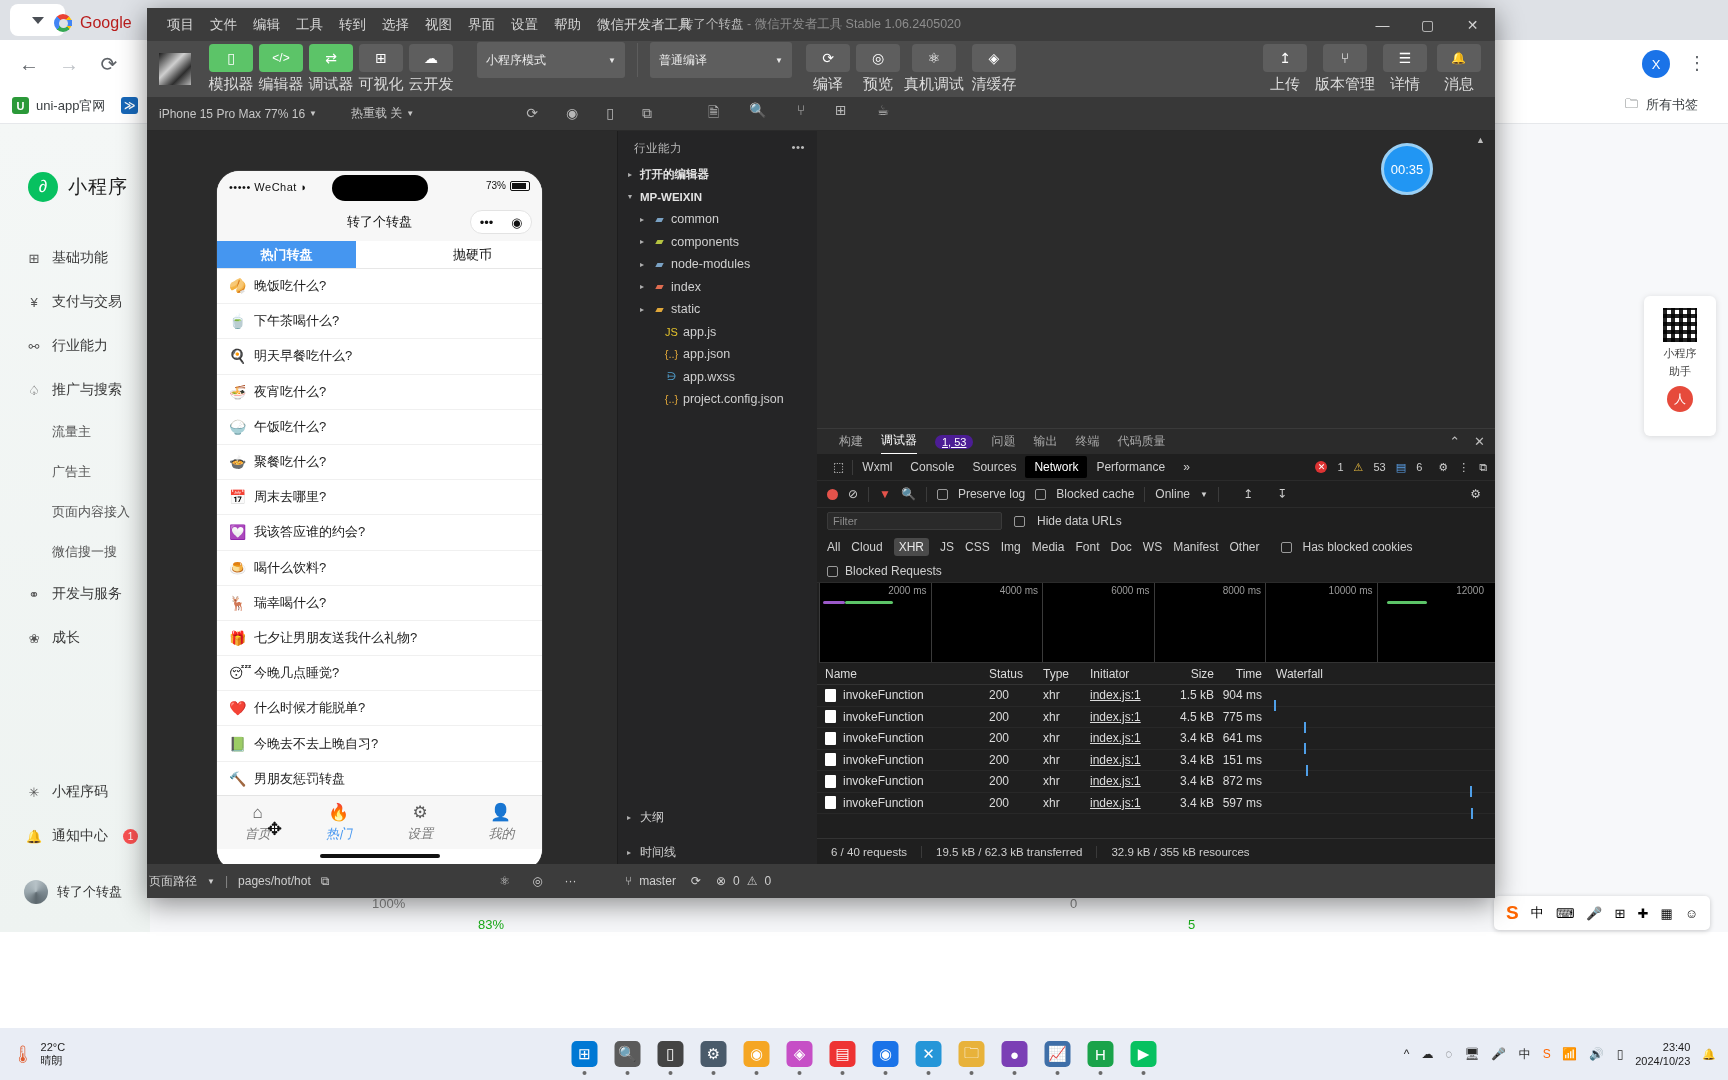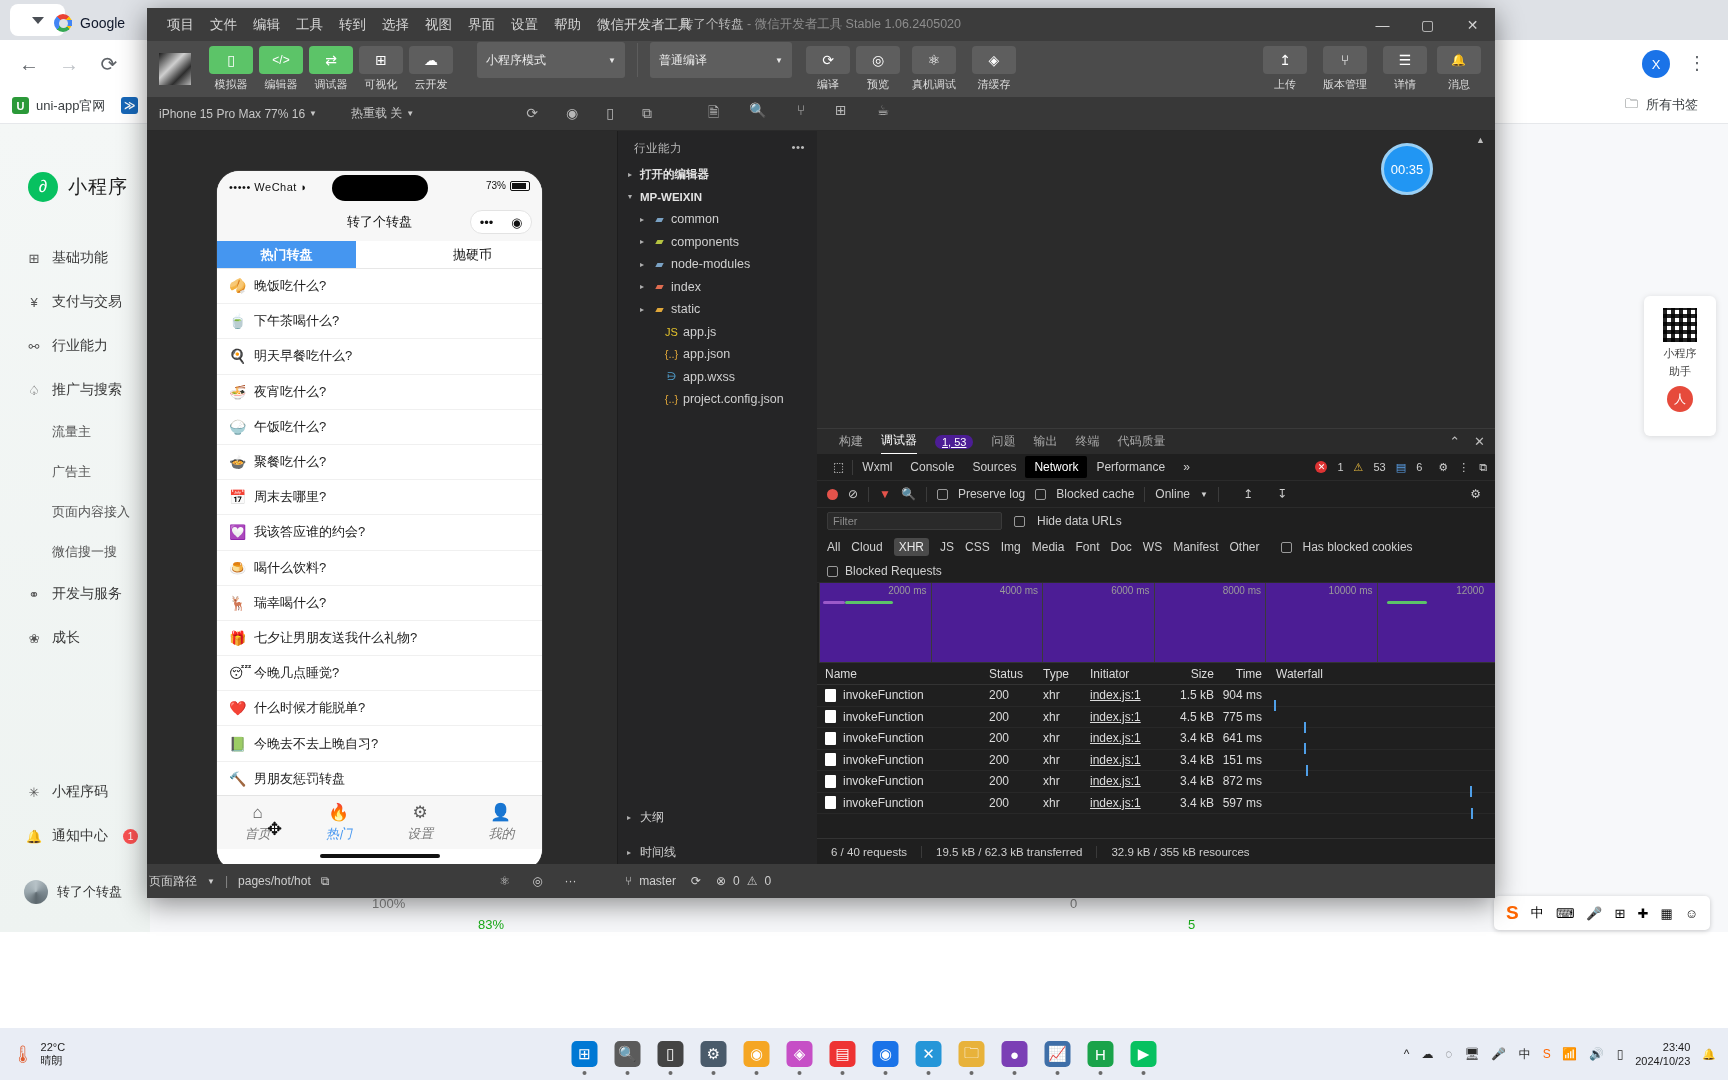--- a/index.html
+++ b/index.html
@@ -22,7 +22,7 @@
      position:relative; }
   .g-logo:after{content:"";position:absolute;left:4.5px;top:4.5px;width:9px;height:9px;border-radius:50%;background:#dee1e6;}
   .g-logo:before{content:"";position:absolute;right:0;top:6px;width:9px;height:6px;background:#4285f4;}
-  .br-tabtext { font-size:14px; color:#0f172a; }
+  .br-tabtext { font-size:16px; color:#b91c1c; }
   .br-toolbar { position:absolute; left:0; top:40px; width:1728px; height:48px; background:#fff; display:flex; align-items:center; padding:0 12px; gap:6px;}
   .nav-ico { width:34px; height:34px; border-radius:50%; display:flex; align-items:center; justify-content:center;
      color:#5f6368; font-size:20px; }

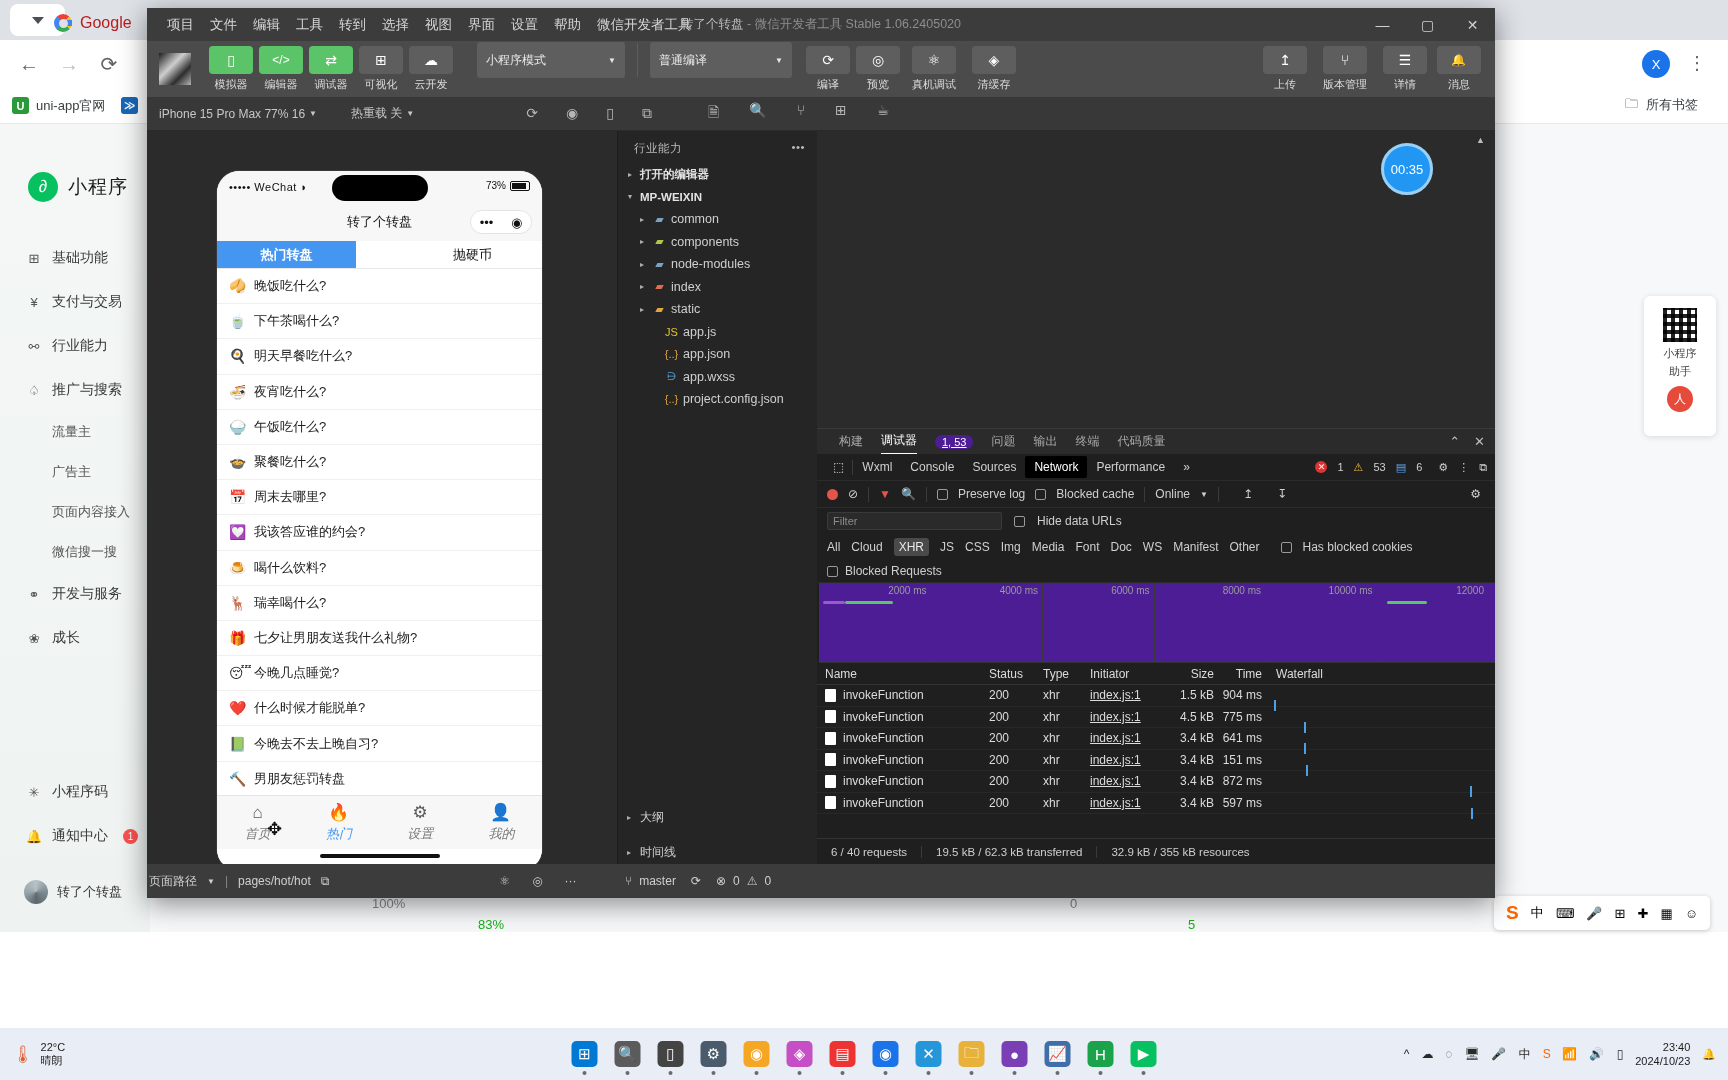--- a/index.html
+++ b/index.html
@@ -88,7 +88,7 @@
      font-size:14px;color:#fff;}
   .tb-box.green { background:#5cc468; }
   .tb-box.grey { background:#5e5e5e; }
-  .tb-lab { font-size:11px; color:#dcdcdc; white-space:nowrap;}
+  .tb-lab { font-size:15px; color:#dcdcdc; white-space:nowrap;}
   .tb-sel { height:26px; background:#5e5e5e; border-radius:3px; display:flex; align-items:center;
      justify-content:space-between; padding:18px 9px; font-size:12px; color:#e8e8e8;}
   .tb-div { width:1px; height:34px; background:#5d5d5d; margin:0 12px;}

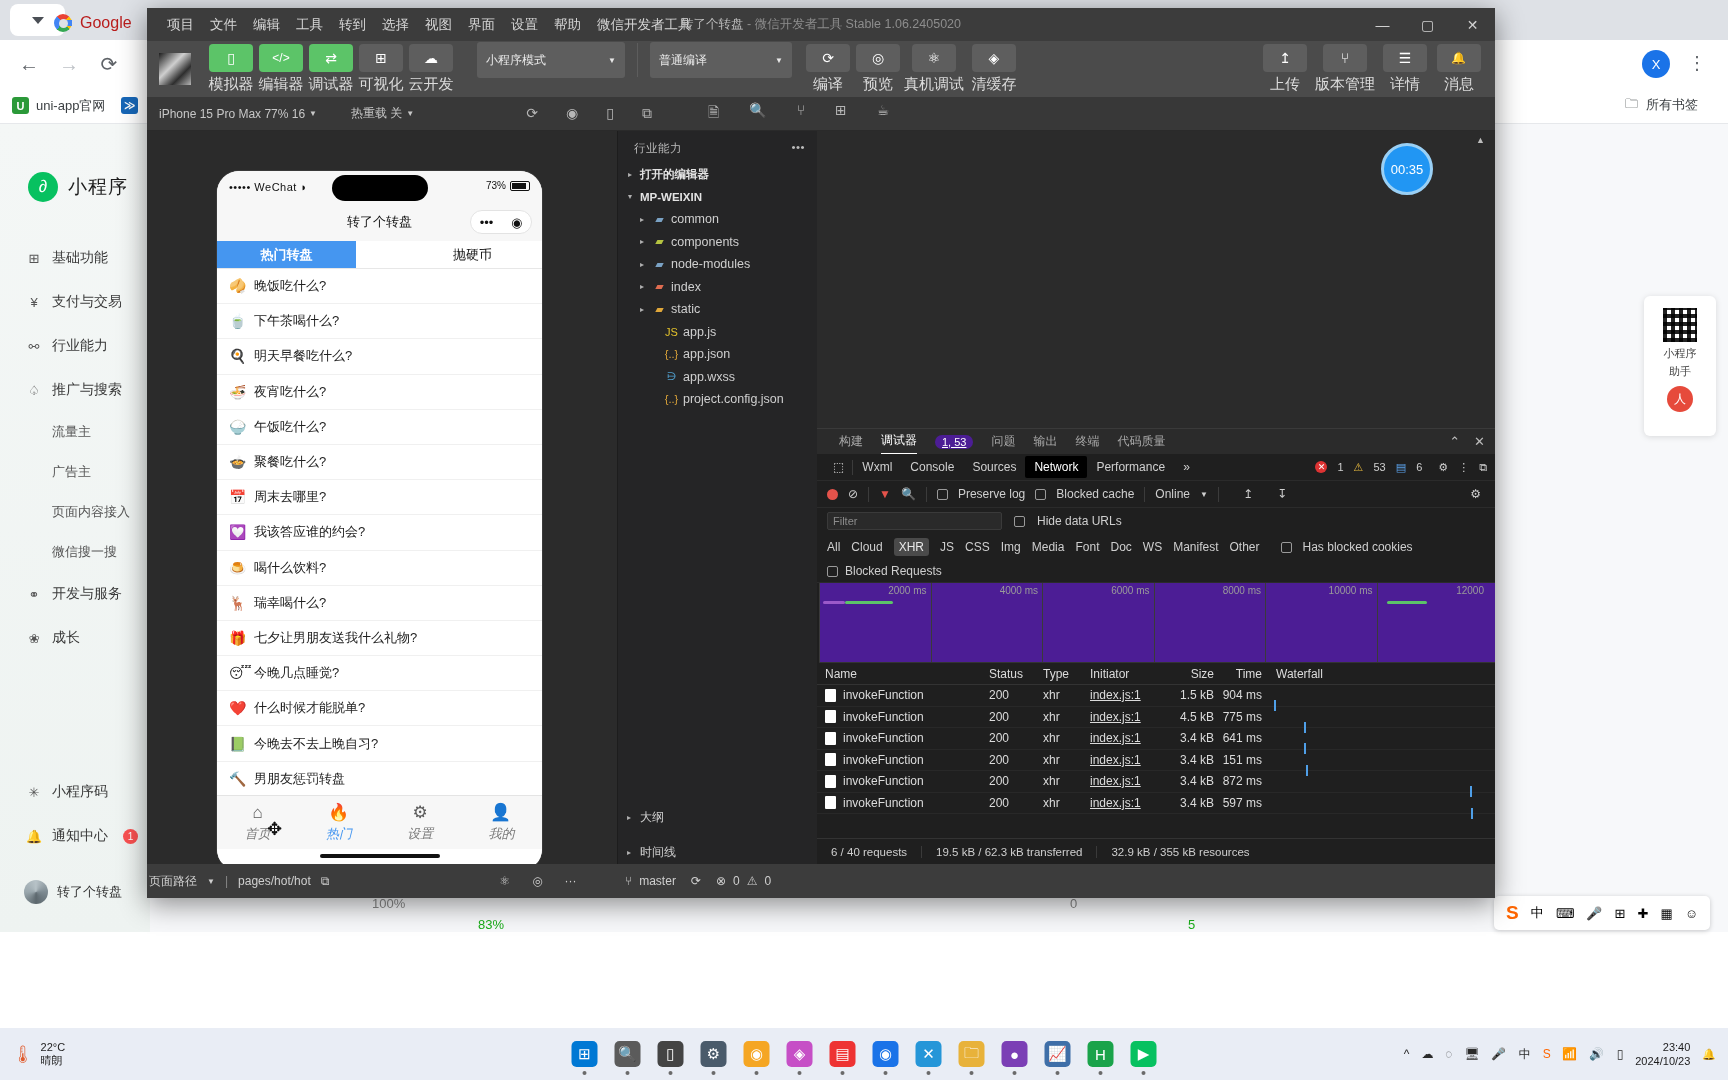--- a/index.html
+++ b/index.html
@@ -175,7 +175,7 @@
   .dt-blocked { height:23px; display:flex; align-items:center; gap:7px; padding-left:10px; font-size:12px; color:#cfcfcf;
      border-bottom:1px solid #2b2b2b;}
 
-  .overview { height:80px; background:#4c1d95; margin-left:2px; position:relative; border-bottom:1px solid #333;}
+  .overview { height:80px; background:#000000; margin-left:2px; position:relative; border-bottom:1px solid #333;}
   .ov-tick { position:absolute; top:0; bottom:0; border-left:1px solid #3a3a3a; font-size:10px; color:#9a9a9a;}
   .ov-tick span { position:absolute; right:4px; top:2px; }
   .ov-bar { position:absolute; height:3px; border-radius:2px;}

